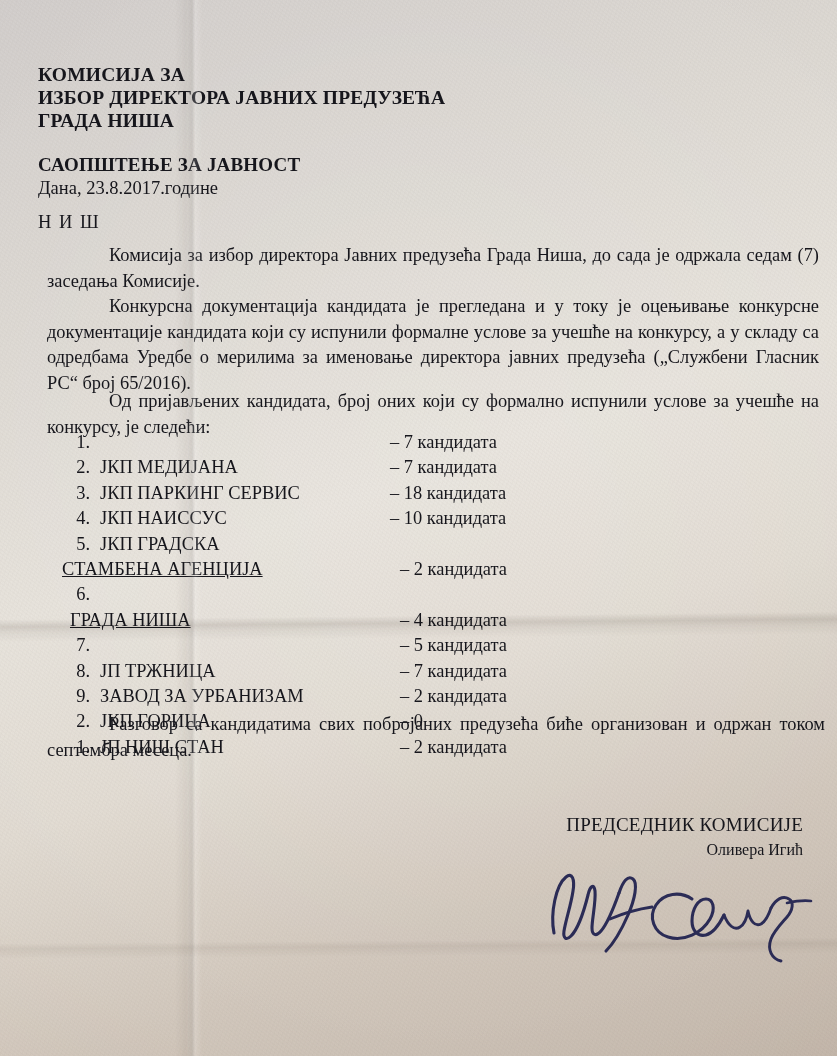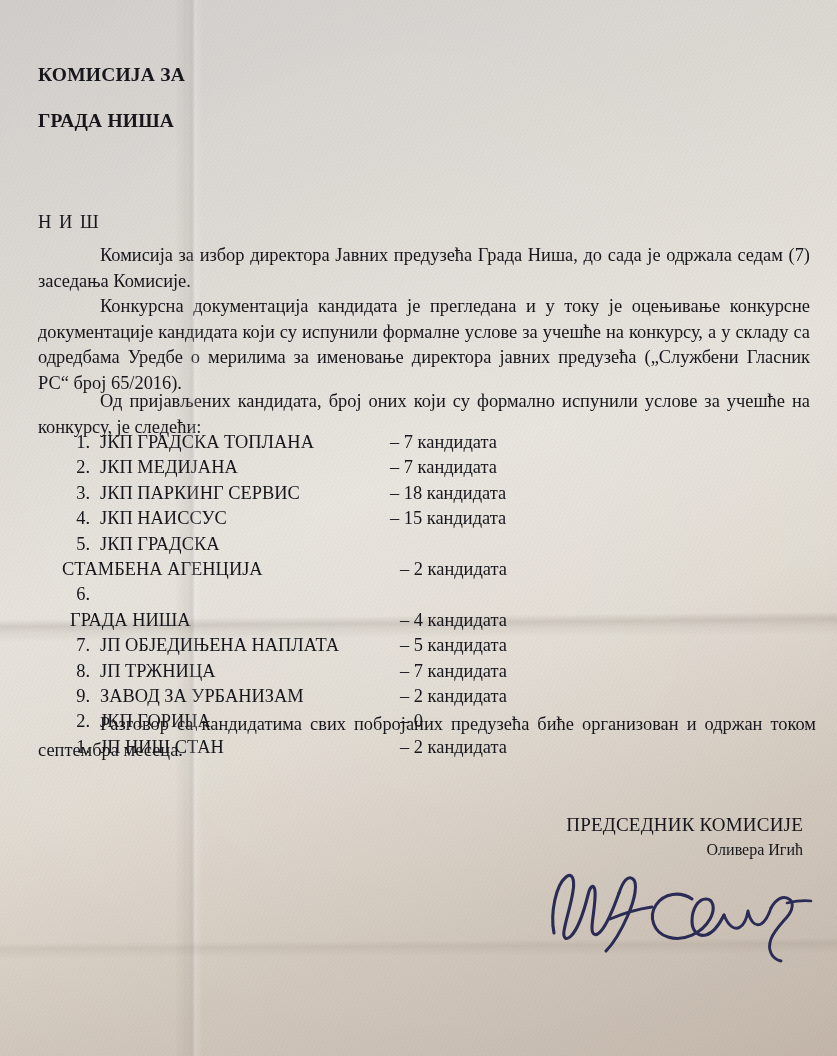--- a/index.html
+++ b/index.html
@@ -235,6 +235,7 @@
   <div class="doc">
 
     <div class="hdr" id="hdr1">КОМИСИЈА ЗА</div>
+    <div class="hdr" id="hdr2">ИЗБОР ДИРЕКТОРА ЈАВНИХ ПРЕДУЗЕЋА</div>
     <div class="hdr" id="hdr3">ГРАДА НИША</div>
 
     <div id="cityline">Н И Ш</div>

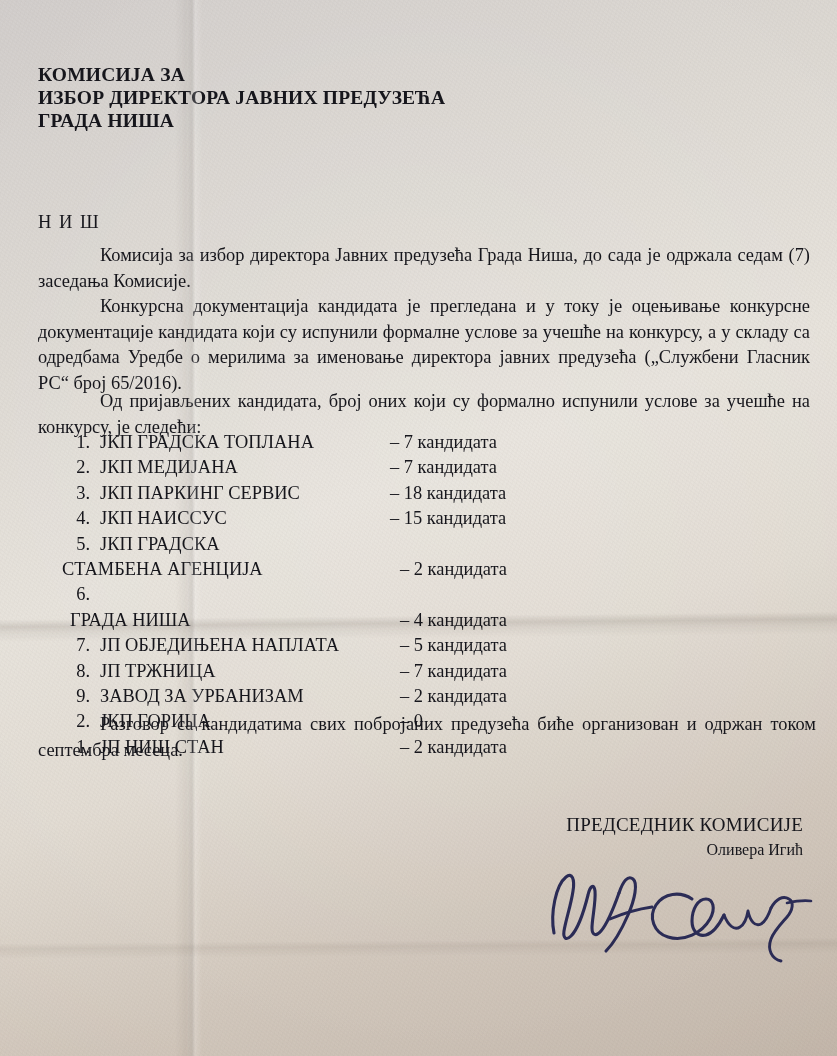--- a/index.html
+++ b/index.html
@@ -238,6 +238,7 @@
     <div class="hdr" id="hdr2">ИЗБОР ДИРЕКТОРА ЈАВНИХ ПРЕДУЗЕЋА</div>
     <div class="hdr" id="hdr3">ГРАДА НИША</div>
 
+    <div id="subj">САОПШТЕЊЕ ЗА ЈАВНОСТ</div>
     <div id="cityline">Н И Ш</div>
 
     <div class="para" id="para1">Комисија за избор директора Јавних предузећа Града Ниша, до сада је одржала седам (7) заседања Комисије.</div>

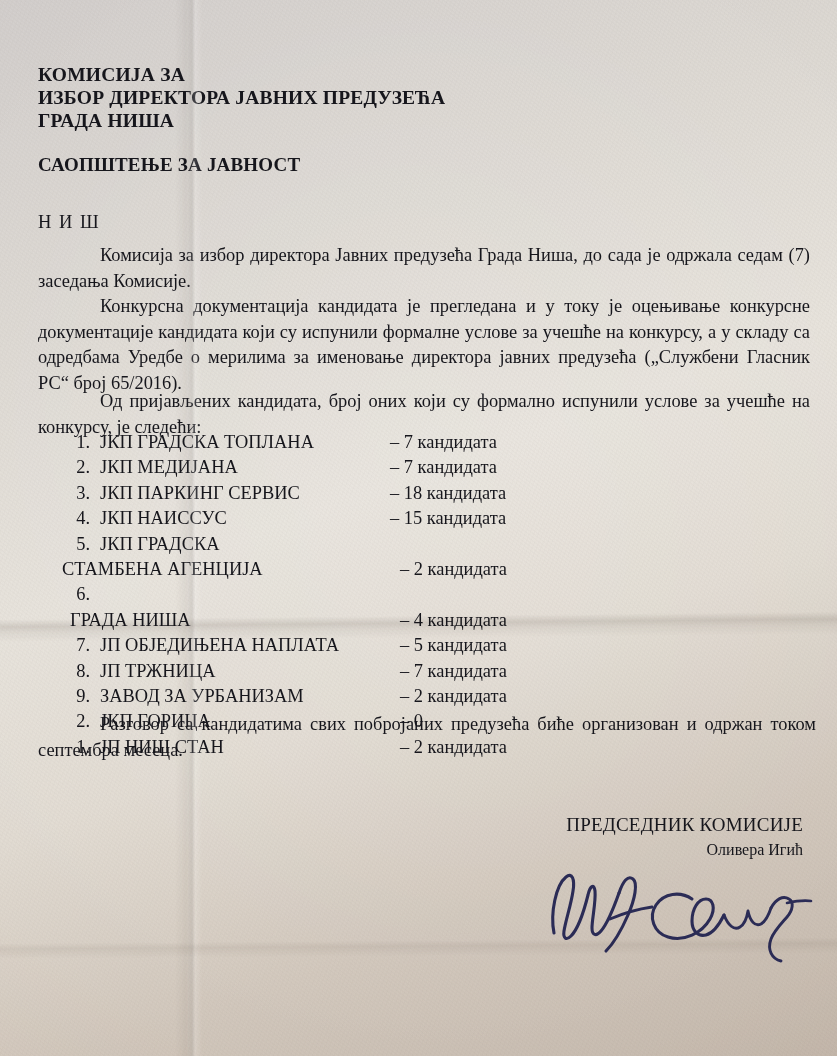--- a/index.html
+++ b/index.html
@@ -239,6 +239,7 @@
     <div class="hdr" id="hdr3">ГРАДА НИША</div>
 
     <div id="subj">САОПШТЕЊЕ ЗА ЈАВНОСТ</div>
+    <div id="dateline">Дана, 23.8.2017.године</div>
     <div id="cityline">Н И Ш</div>
 
     <div class="para" id="para1">Комисија за избор директора Јавних предузећа Града Ниша, до сада је одржала седам (7) заседања Комисије.</div>

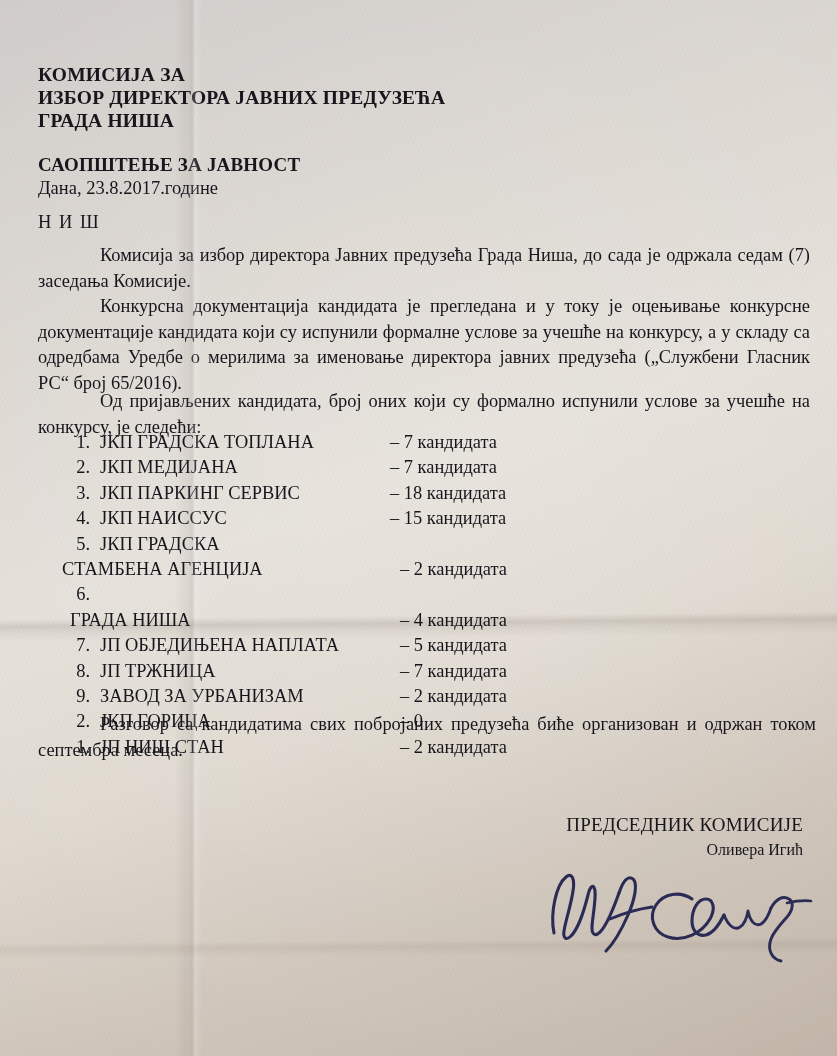--- a/index.html
+++ b/index.html
@@ -142,7 +142,7 @@
 
   .para {
     position: absolute;
-    left: 38px;
+    left: 47px;
     width: 772px;
     font-size: 18.4px;
     line-height: 25.6px;

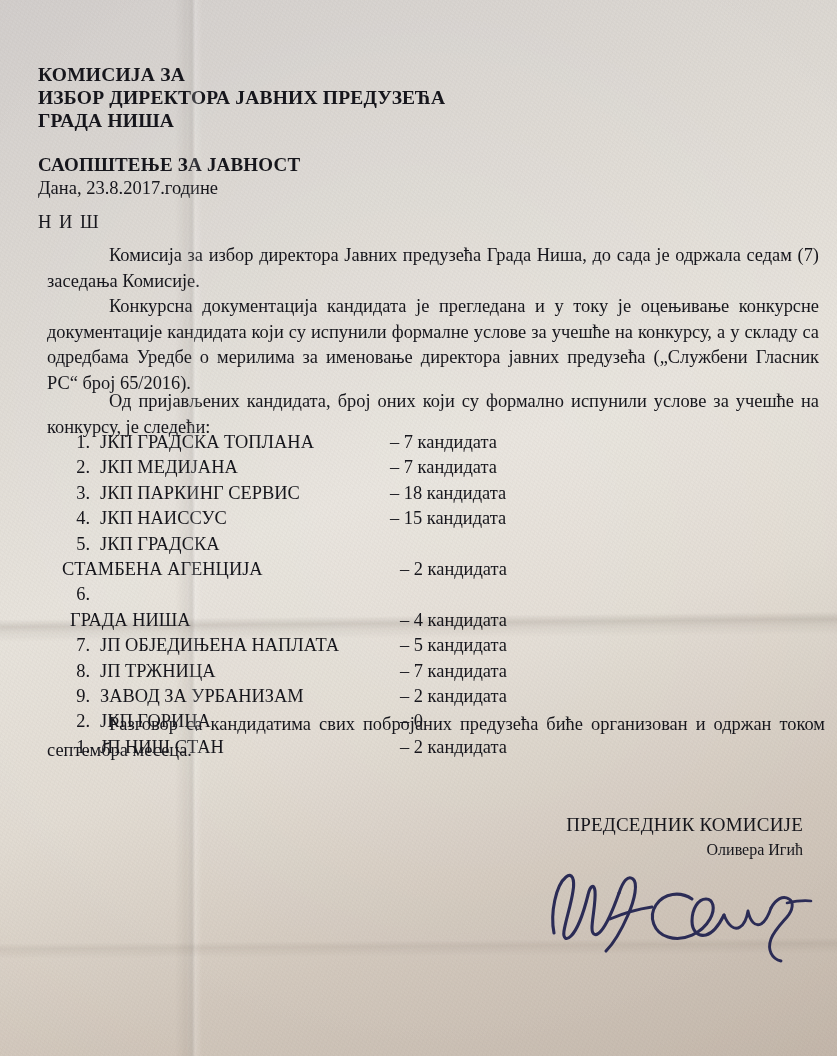--- a/index.html
+++ b/index.html
@@ -249,7 +249,6 @@
     <div id="list">
         <div class="li">
           <span class="num">1.</span>
-          <span class="nm">ЈКП ГРАДСКА ТОПЛАНА</span>
           <span class="cnt">– 7 кандидата</span>
         </div>
         <div class="li">

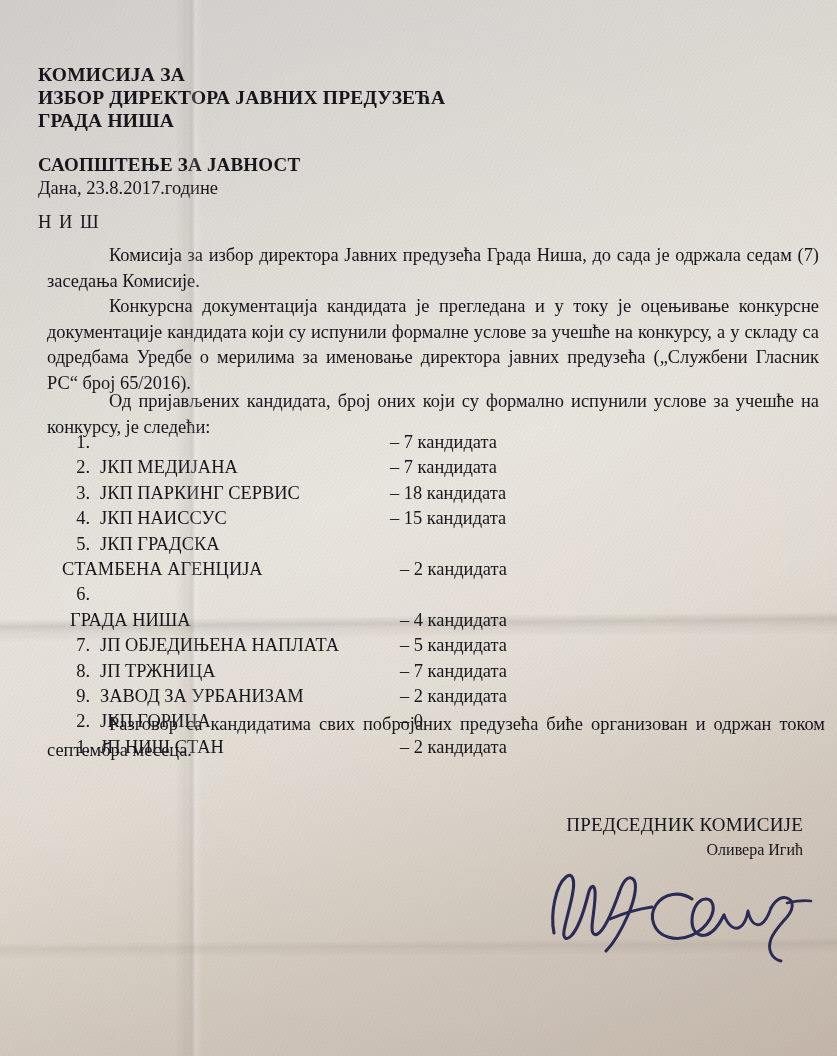--- a/index.html
+++ b/index.html
@@ -264,7 +264,7 @@
         <div class="li">
           <span class="num">4.</span>
           <span class="nm">ЈКП НАИССУС</span>
-          <span class="cnt">– 15 кандидата</span>
+          <span class="cnt">– 10 кандидата</span>
         </div>
         <div class="li">
           <span class="num">5.</span>

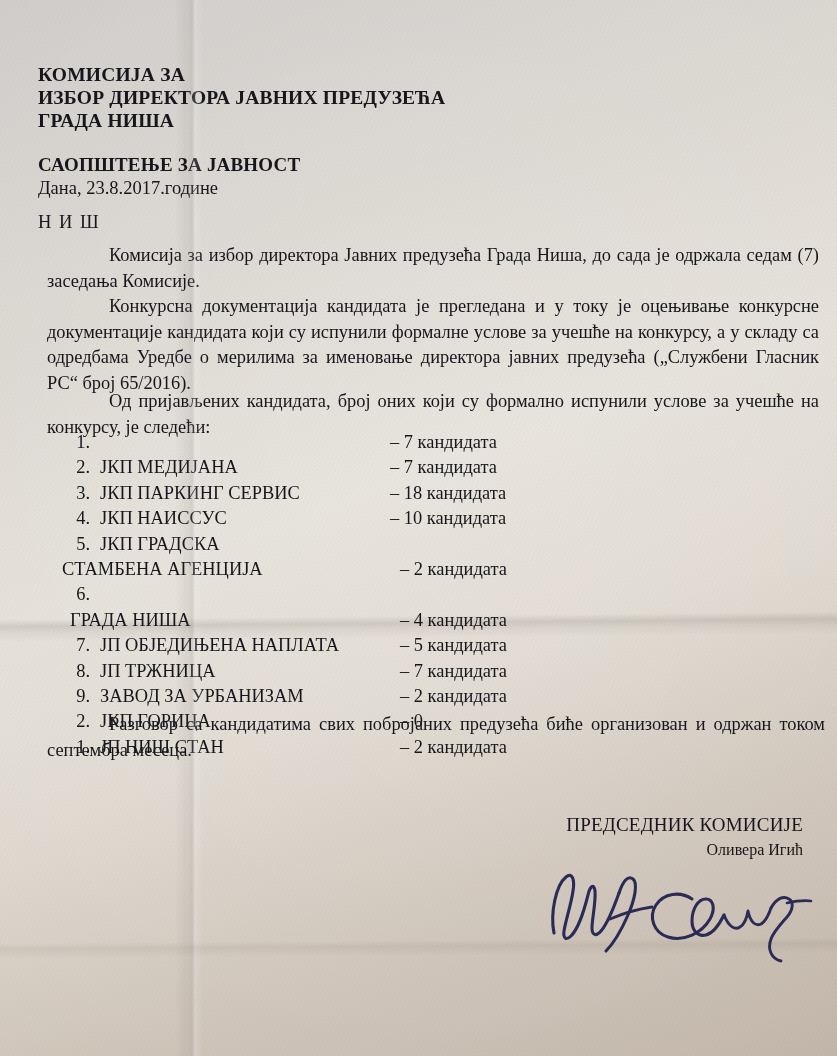--- a/index.html
+++ b/index.html
@@ -183,6 +183,7 @@
   .li .cont {
     position: absolute;
     left: 24px;
+    text-decoration: underline;
   }
   .li .cont.indent2 {
     left: 32px;

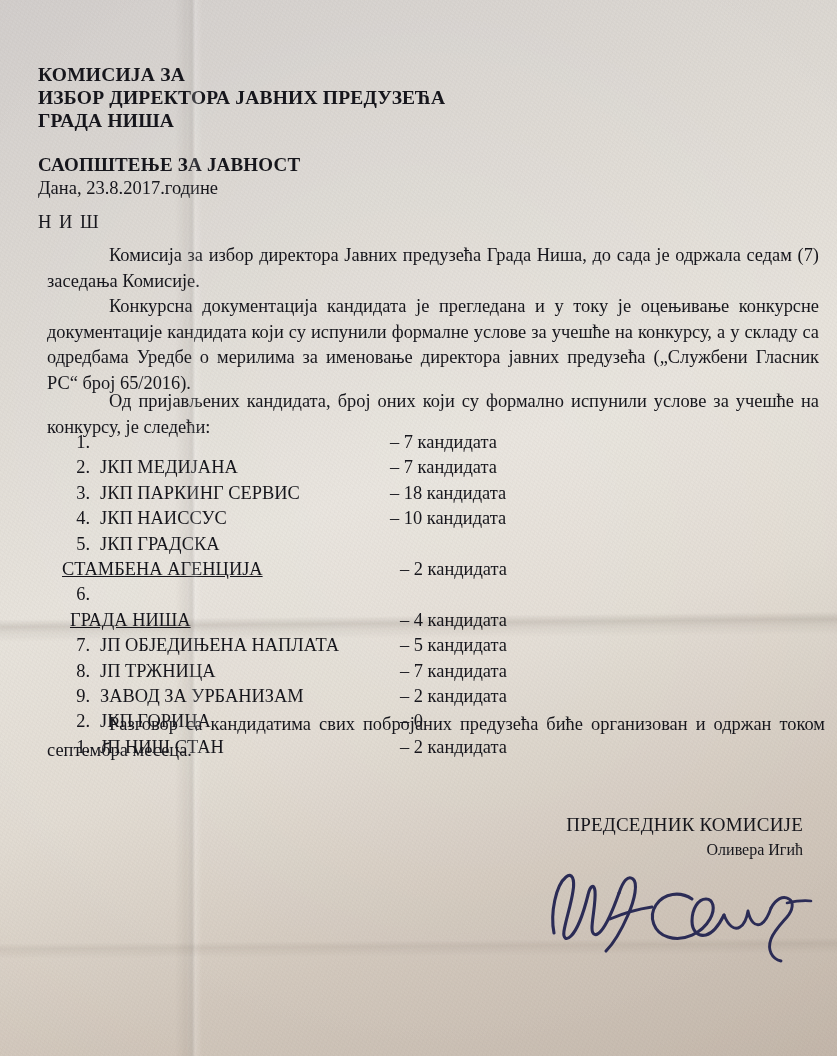--- a/index.html
+++ b/index.html
@@ -284,7 +284,6 @@
         </div>
         <div class="li">
           <span class="num">7.</span>
-          <span class="nm">ЈП ОБЈЕДИЊЕНА НАПЛАТА</span>
           <span class="cnt shift">– 5 кандидата</span>
         </div>
         <div class="li">

